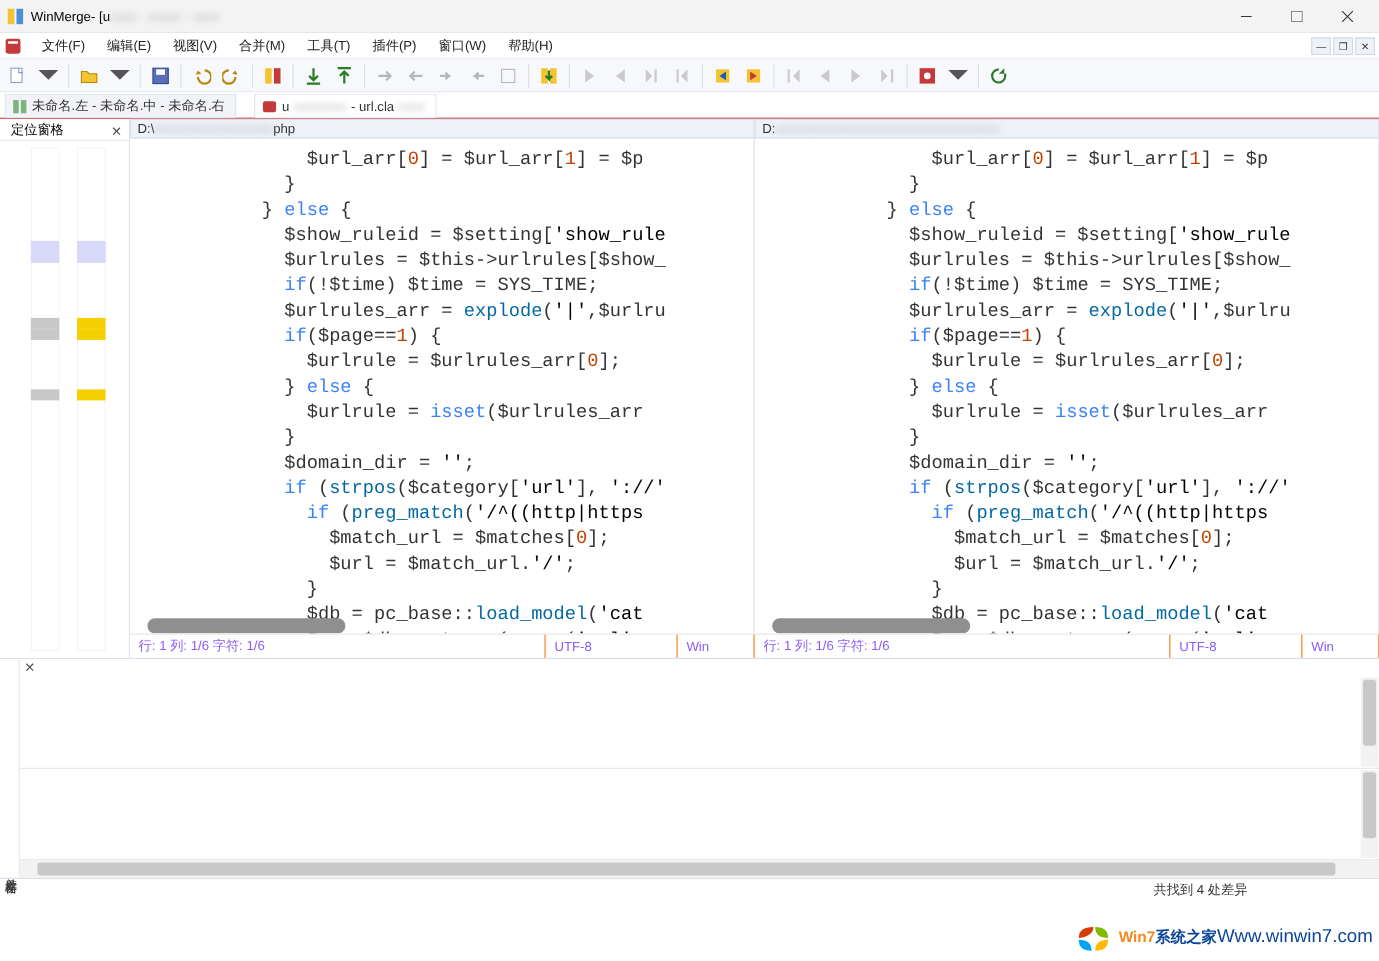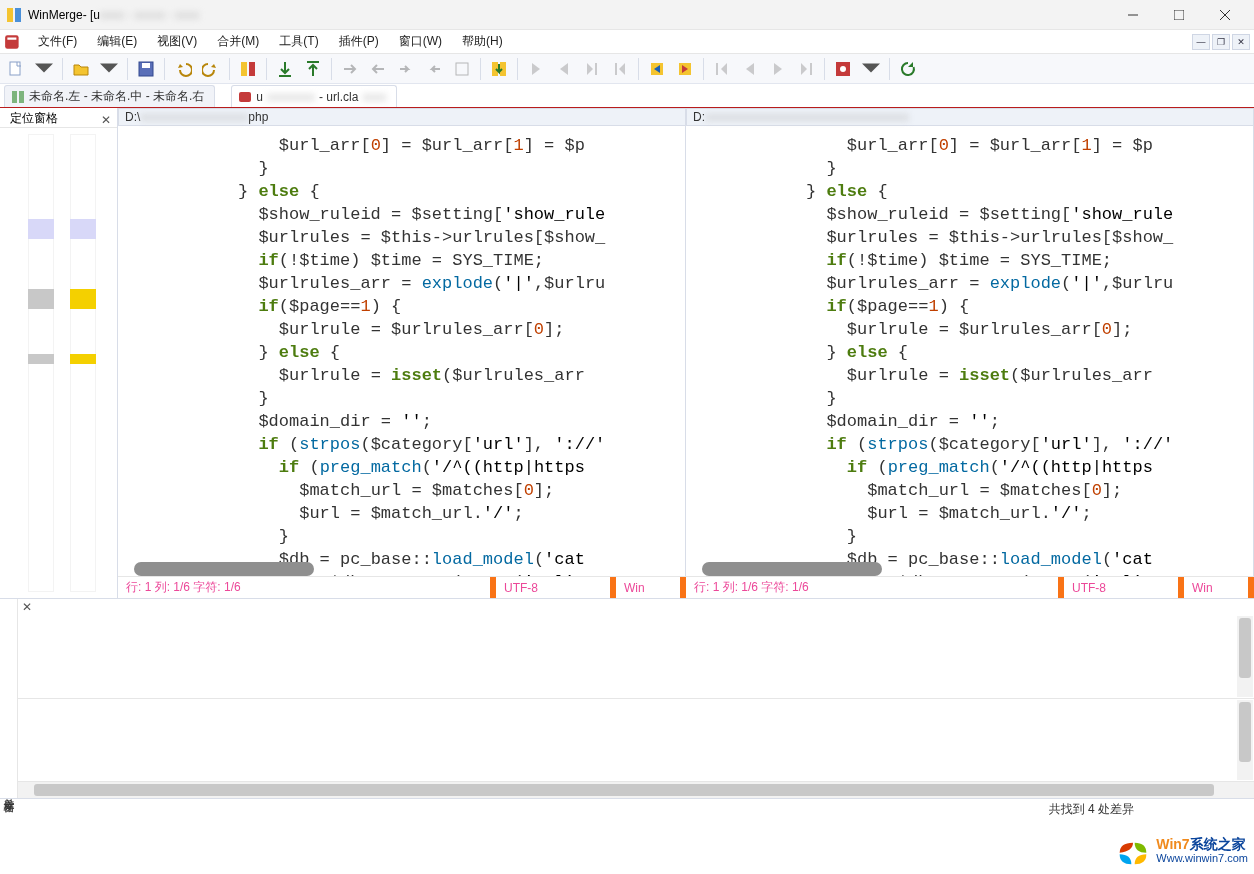--- a/index.html
+++ b/index.html
@@ -35,7 +35,7 @@
   .code-row { flex: 1; display: flex; overflow: hidden; }
   .code-pane { flex: 1; border-right: 1px solid #d8dde8; position: relative; overflow: hidden; }
   .code { font-family: Consolas, 'Courier New', monospace; font-size: 17px; line-height: 23px; white-space: pre; padding: 8px 0 8px 120px; color: #333; }
-  .kw { color: #4d7c0f; font-weight: bold; }
+  .kw { color: #3b82f6; font-weight: normal; }
   .fn { color: #0369a1; }
   .num { color: #c04000; }
   .str { color: #000000; }

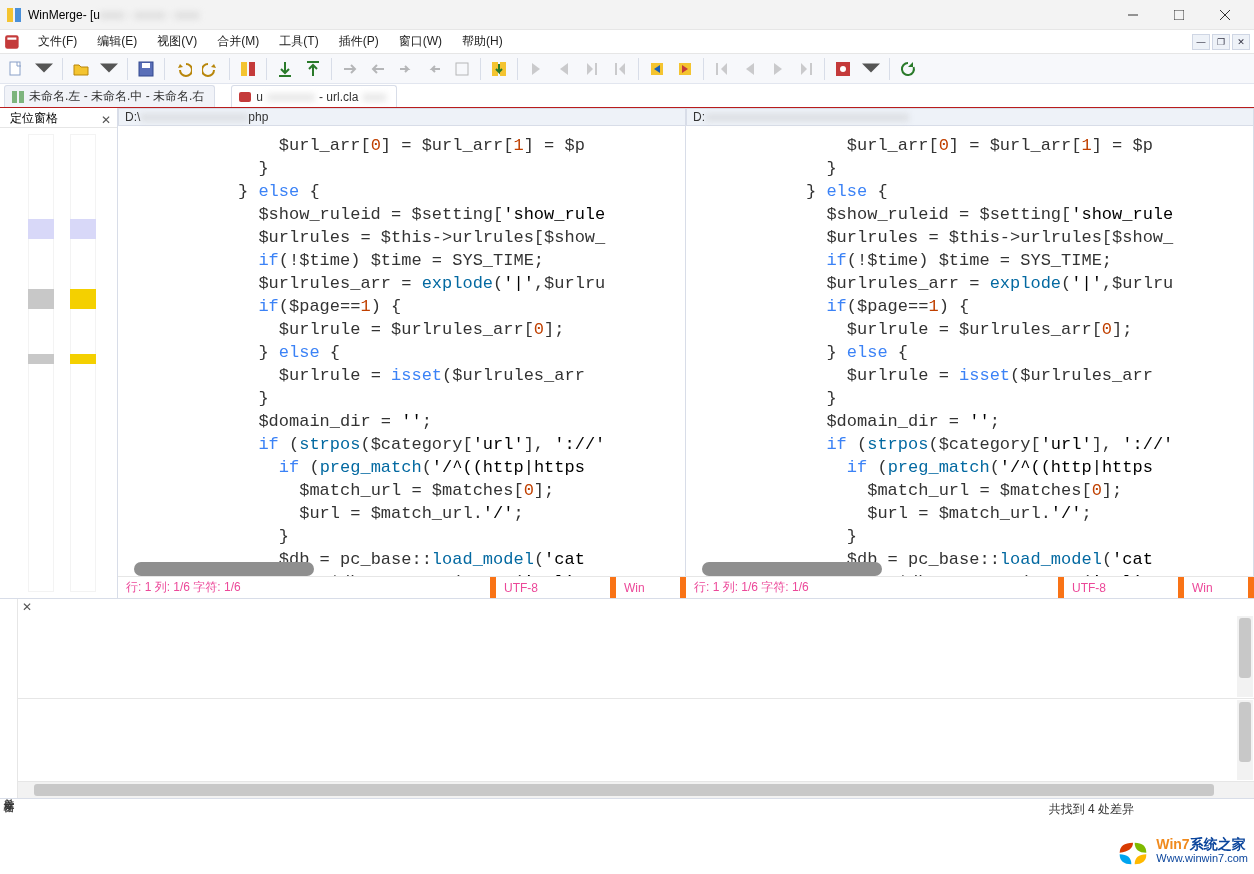--- a/index.html
+++ b/index.html
@@ -42,7 +42,7 @@
   .hscroll { position: absolute; bottom: 0; left: 16px; width: 180px; height: 14px; background: #8f8f8f; border-radius: 7px; }
   .status-row { height: 22px; display: flex; border-top: 1px solid #e6e6e6; }
   .status-cell { flex: 1; display: flex; }
-  .stat { padding: 2px 8px; border-right: 6px solid #f97316; color: #ec4899; display: flex; align-items: center; }
+  .stat { padding: 2px 8px; border-right: 1px solid #f97316; color: #8b5cf6; display: flex; align-items: center; }
   .stat.grow { flex: 1; }
   .diff-pane-wrap { display: flex; height: 200px; border-top: 1px solid #d8dde8; }
   .diff-tab-vert { width: 18px; display: flex; align-items: flex-end; justify-content: center; border-right: 1px solid #e6e6e6; }

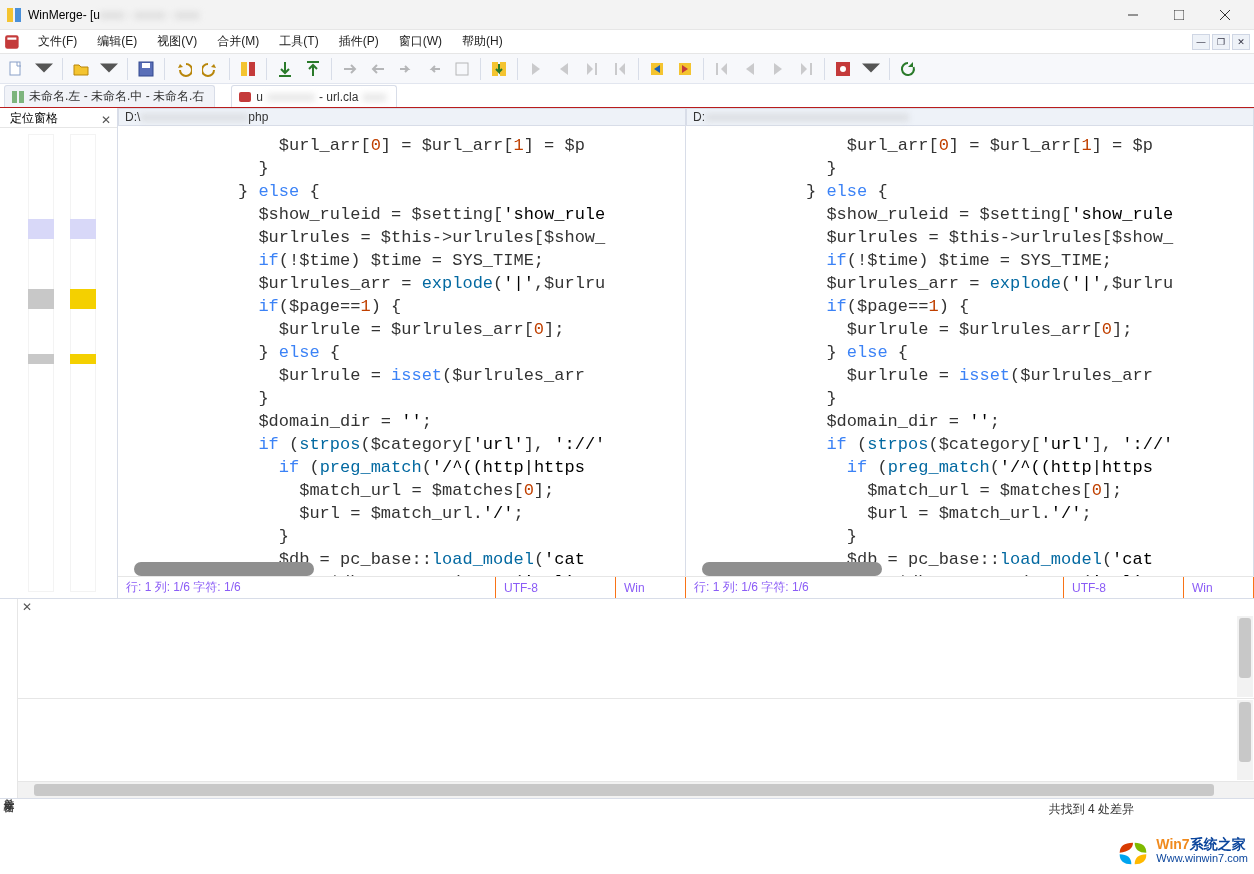--- a/index.html
+++ b/index.html
@@ -58,7 +58,7 @@
   .bottom-status { height: 22px; border-top: 1px solid #d8dde8; display: flex; align-items: center; justify-content: flex-end; padding-right: 120px; color: #333; background: #fff; }
   .watermark { position: absolute; right: 6px; bottom: 8px; display: flex; align-items: center; gap: 6px; font-family: Arial, sans-serif; }
   .wm-logo { width: 34px; height: 30px; }
-  .wm-text { display: flex; flex-direction: column; line-height: 14px; }
+  .wm-text { display: flex; flex-direction: row; line-height: 14px; }
   .wm-big { font-size: 14px; font-weight: bold; color: #0b459c; }
   .wm-big .orange { color: #f08a1d; }
   .wm-url { font-size: 11px; color: #0b459c; }

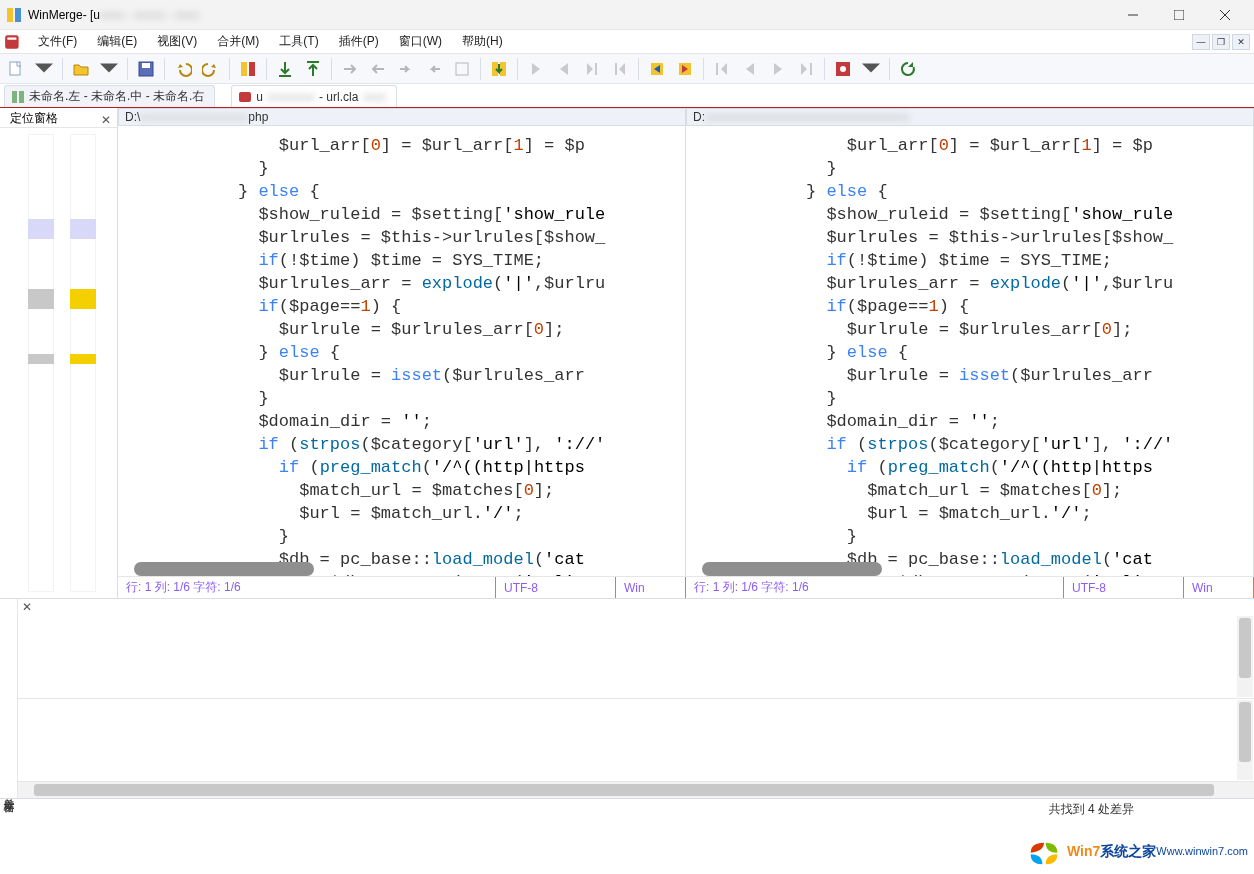--- a/index.html
+++ b/index.html
@@ -61,7 +61,7 @@
   .wm-text { display: flex; flex-direction: row; line-height: 14px; }
   .wm-big { font-size: 14px; font-weight: bold; color: #0b459c; }
   .wm-big .orange { color: #f08a1d; }
-  .wm-url { font-size: 11px; color: #0b459c; }
+  .wm-url { font-size: 17px; color: #0b459c; }
   .blur { filter: blur(3px); color: #bbb; }
 </style>
 </head>

